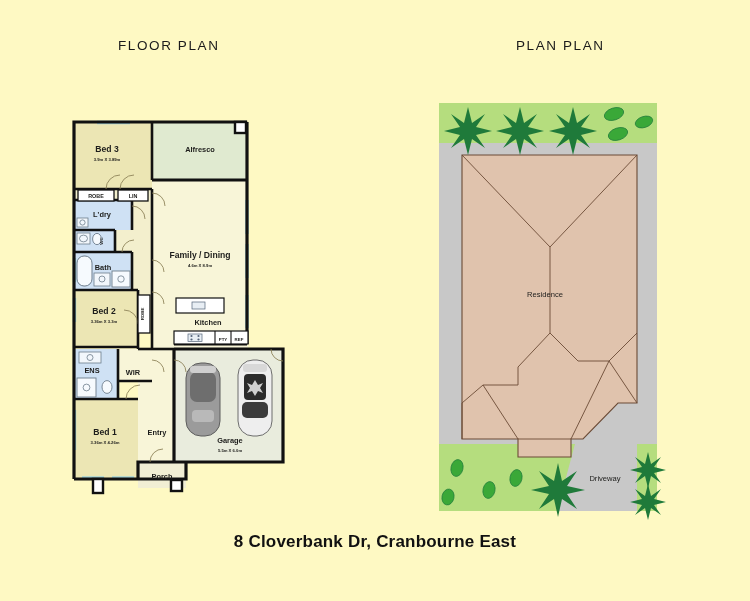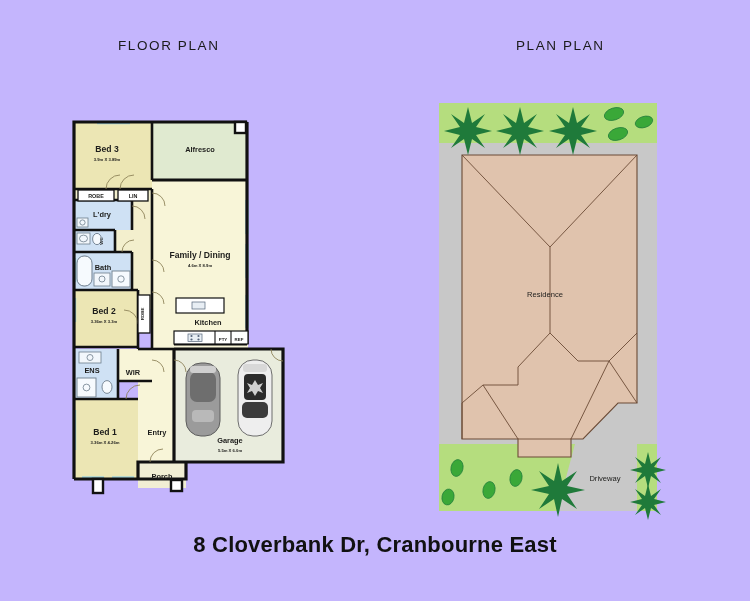--- a/index.html
+++ b/index.html
@@ -13,7 +13,7 @@
   #page {
     position: relative;
     width: 750px; height: 601px;
-    background: #c4b5fd;
+    background: #fef9c3;
   }
 
   

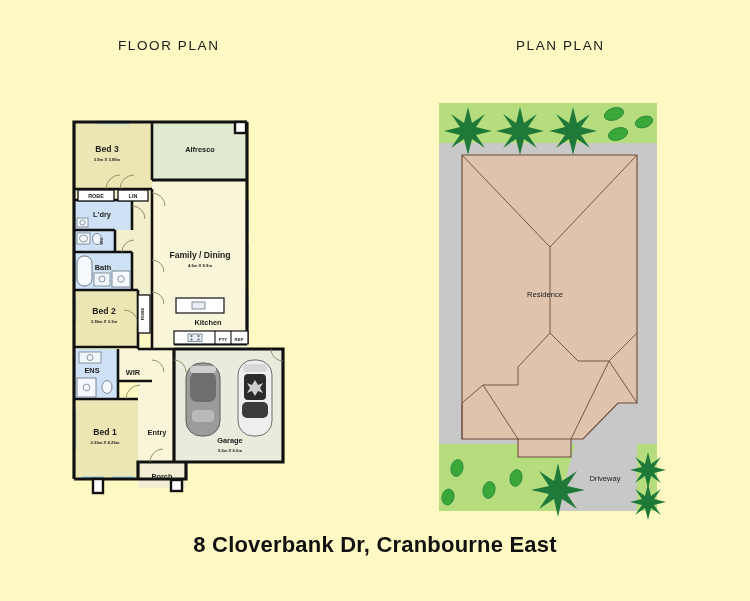--- a/index.html
+++ b/index.html
@@ -33,7 +33,7 @@
     position: absolute;
     left: 0; right: 0; top: 532px;
     text-align: center;
-    font-size: 22px;
+    font-size: 17px;
     font-weight: 700;
     color: #111;
     letter-spacing: .2px;

